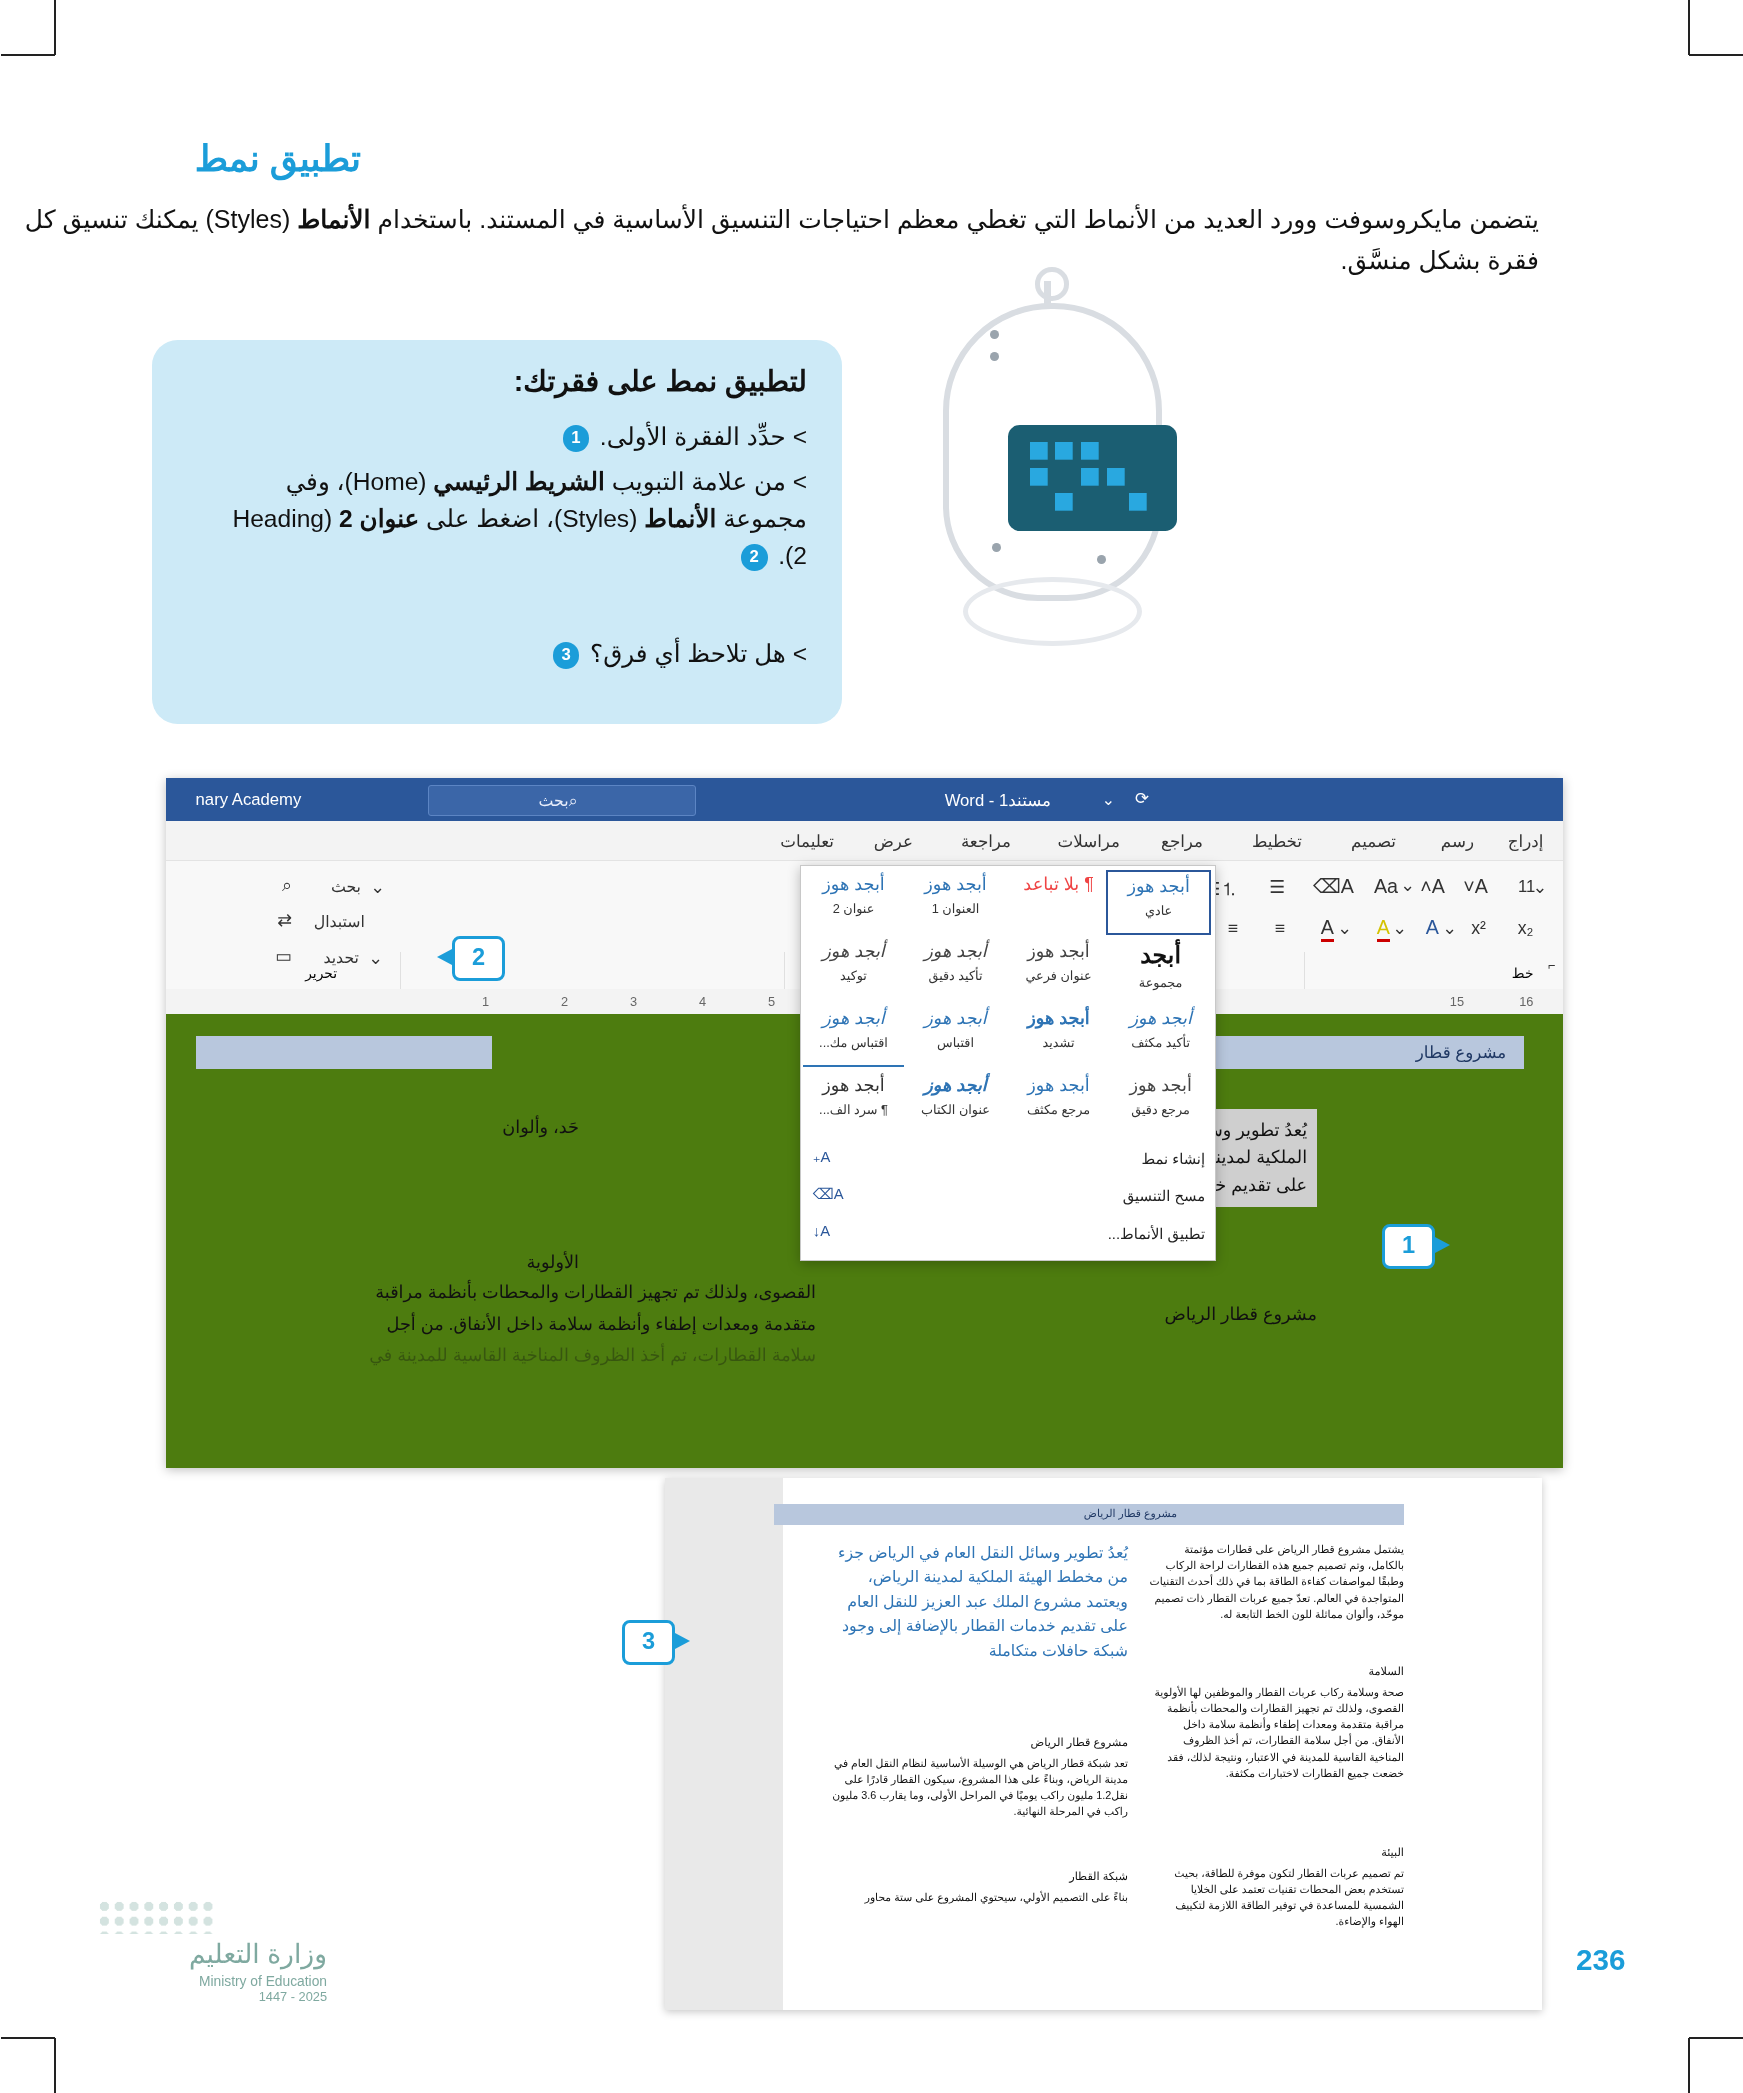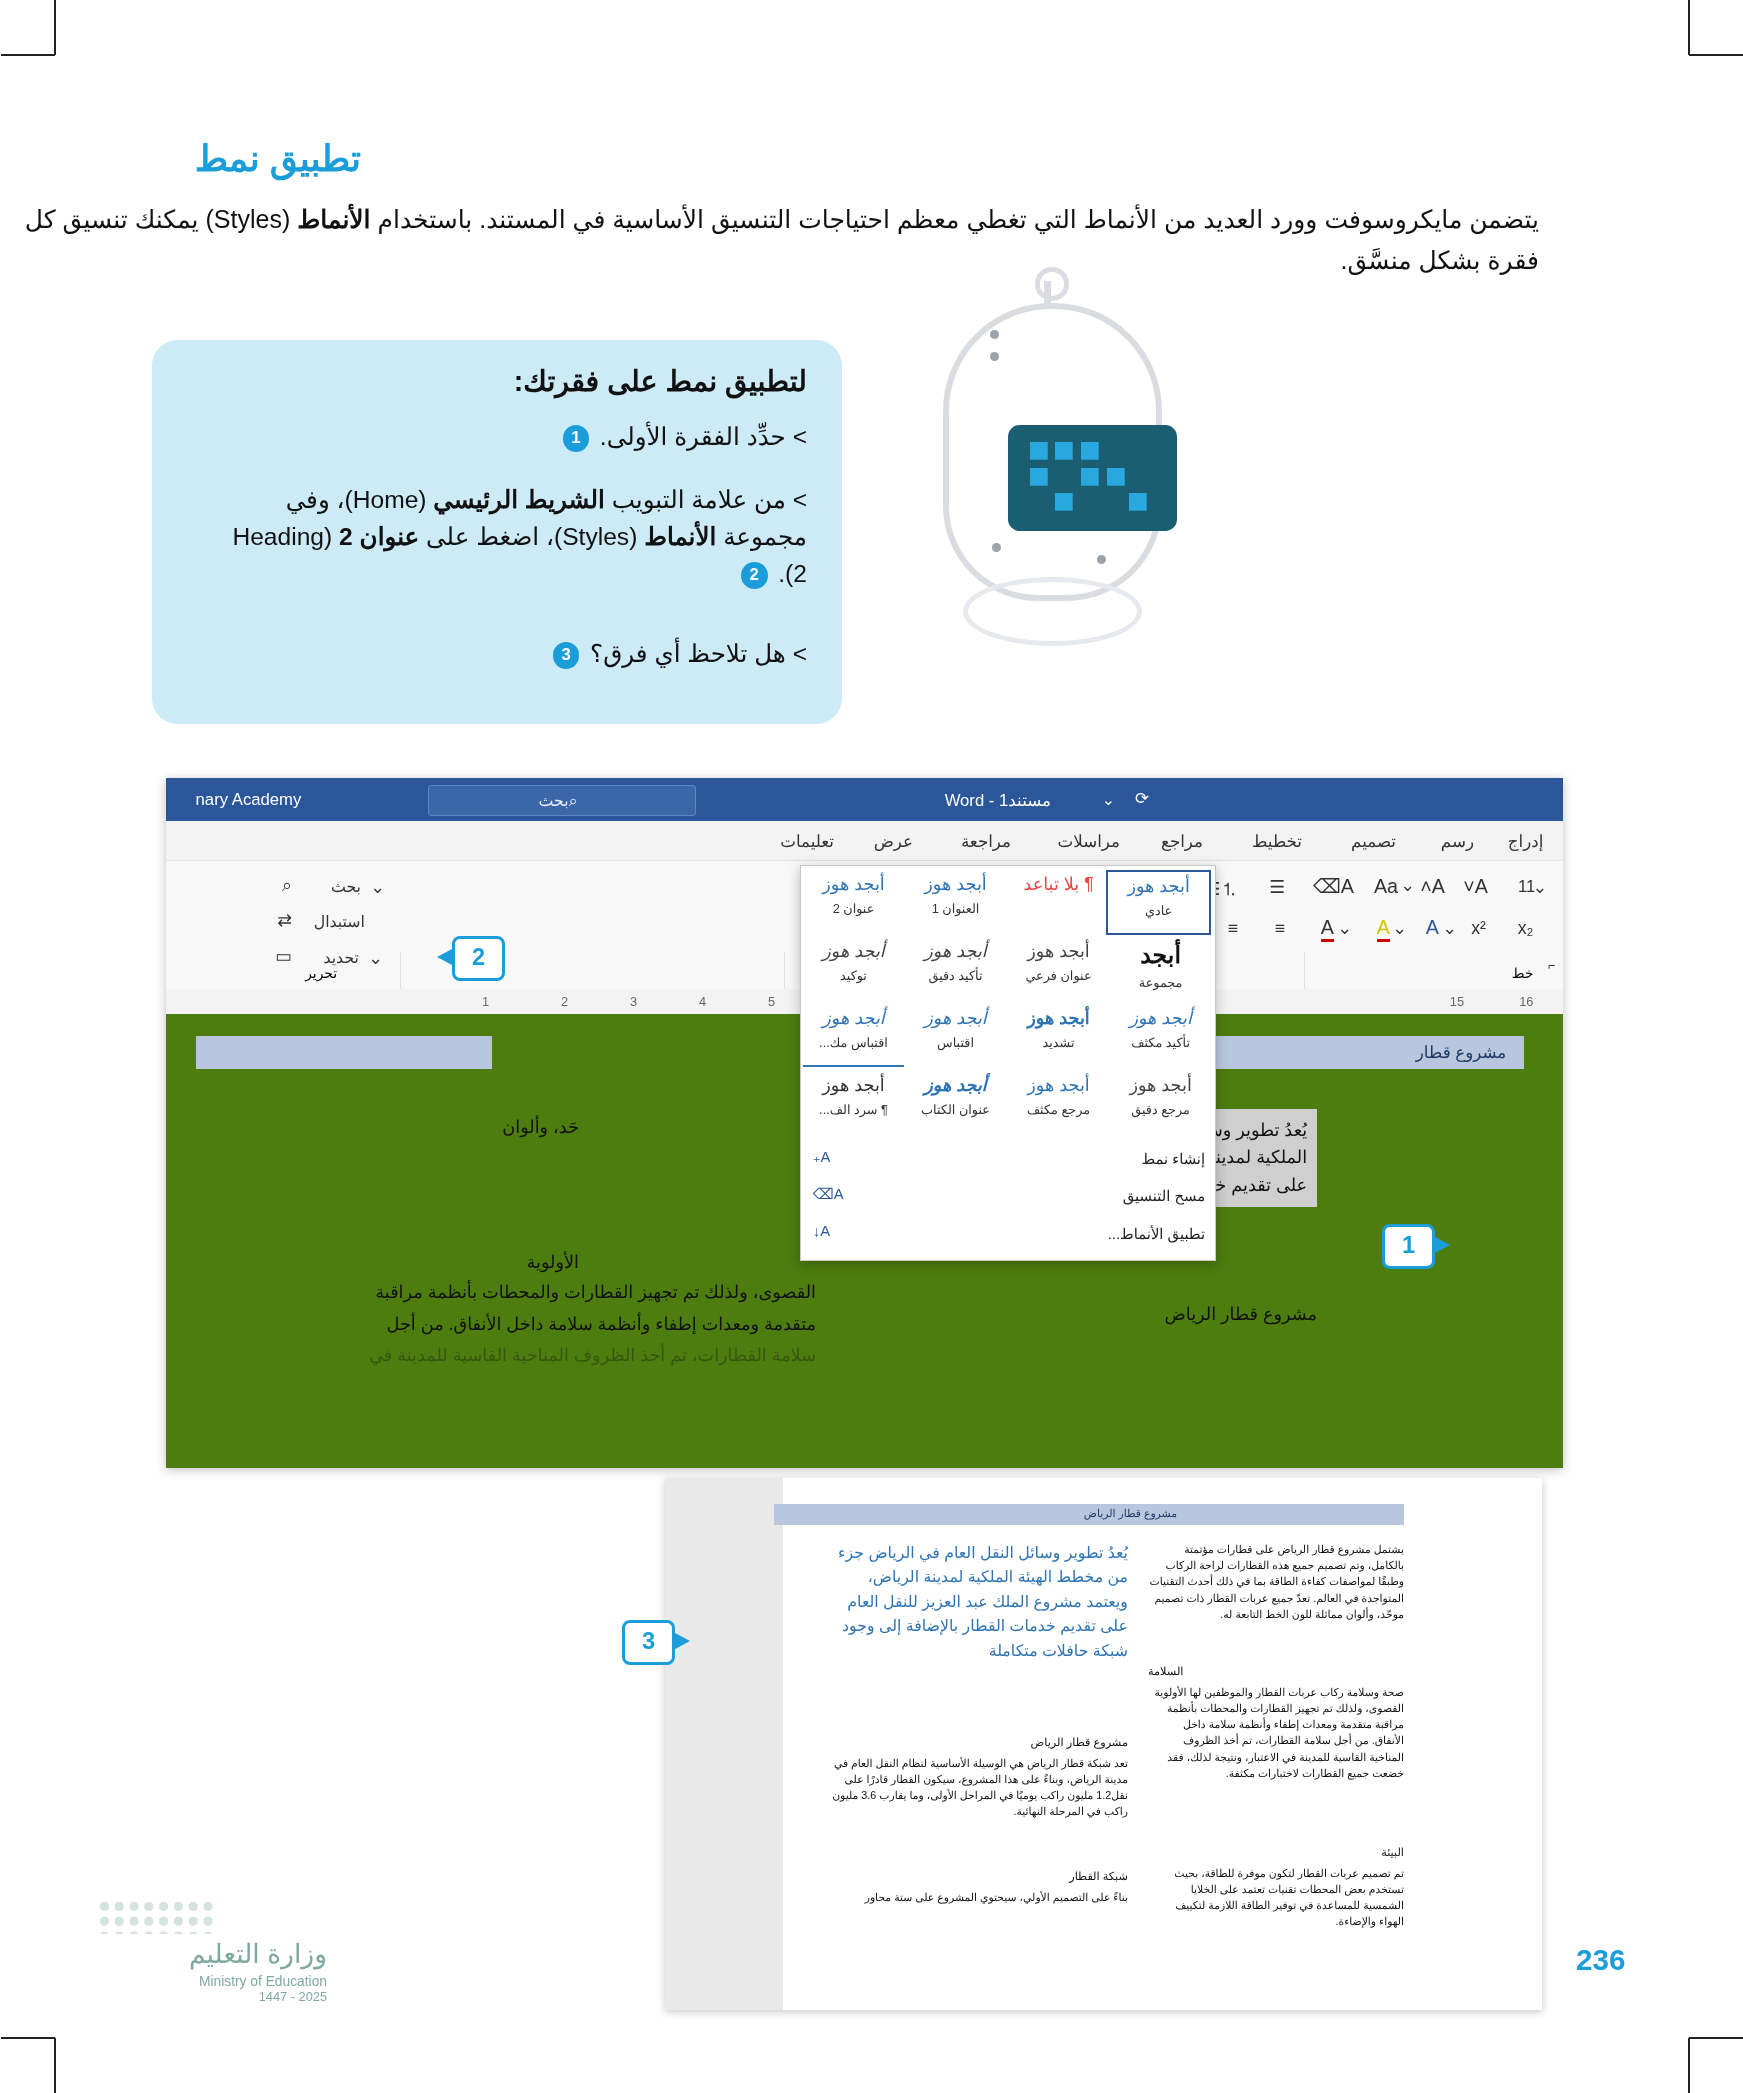--- a/index.html
+++ b/index.html
@@ -41,7 +41,7 @@
     font-size:24.6px;line-height:1.5;color:#111;
   }
   .callout .l1{top:79px;}
-  .callout .l2{top:142px;margin-left:28px;}
+  .callout .l2{top:124px;margin-left:28px;}
   .callout .l3{top:296px;}
   .callout b{font-weight:bold;}
   .badge{

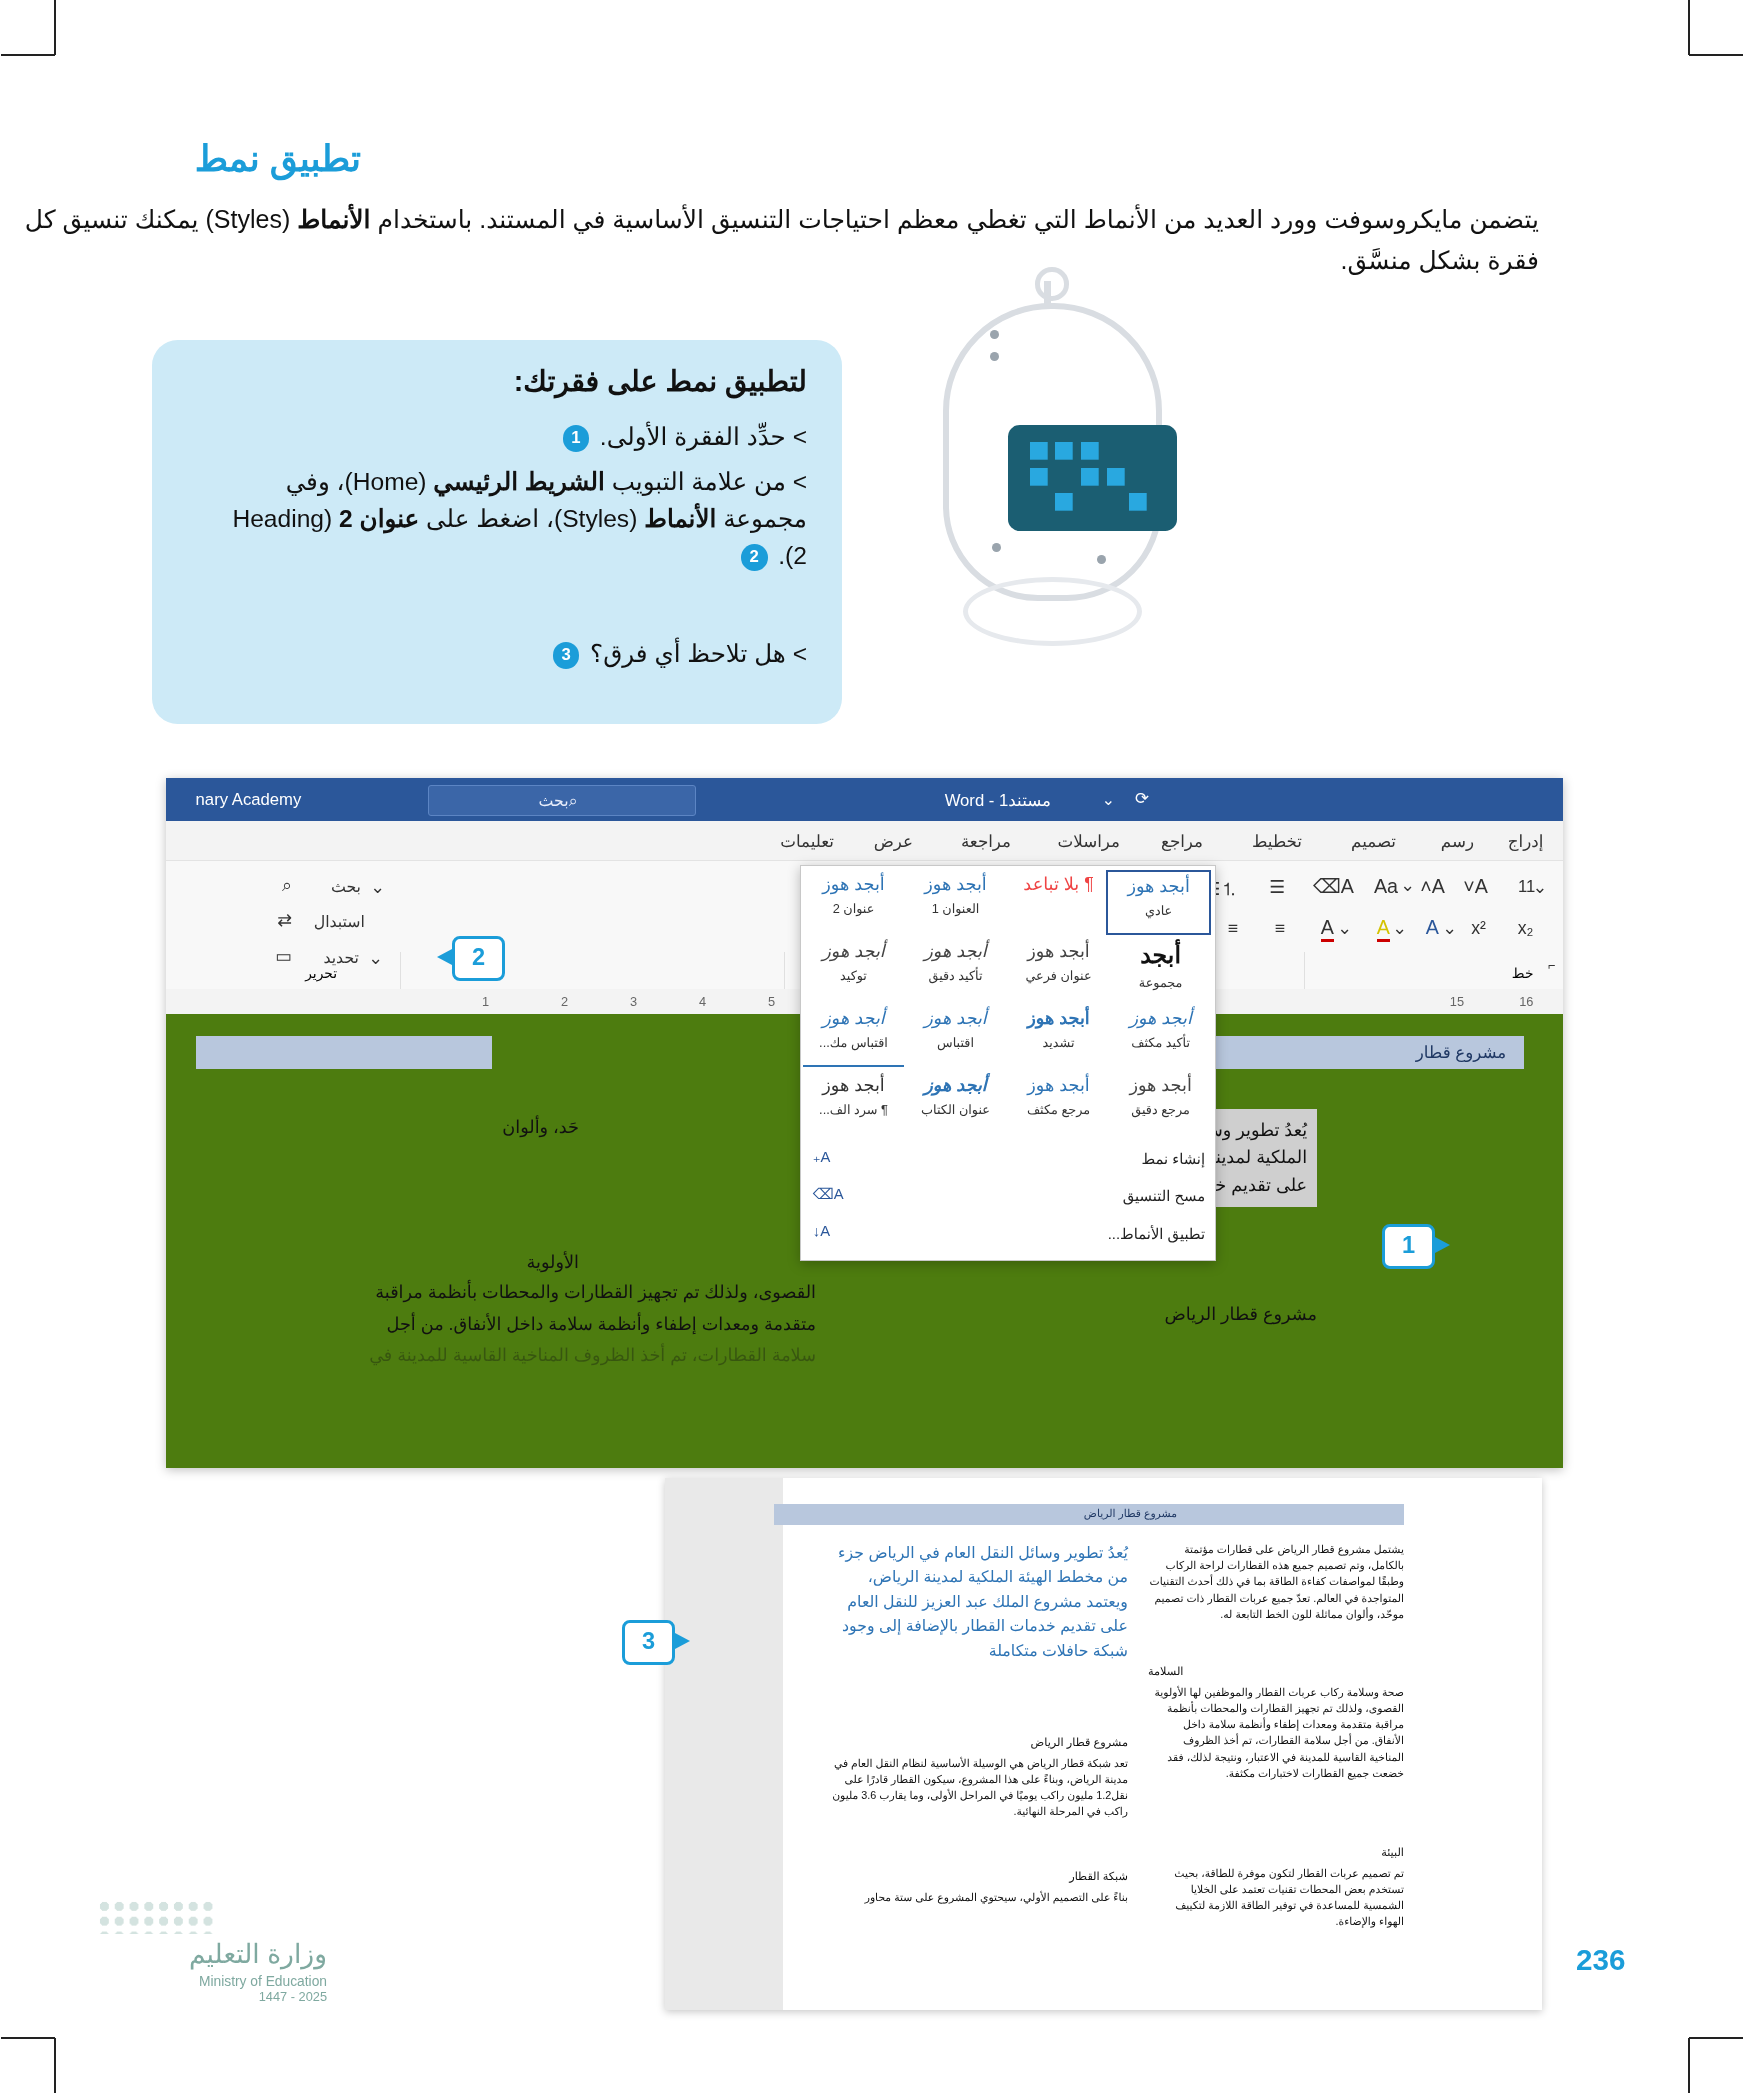--- a/index.html
+++ b/index.html
@@ -489,7 +489,7 @@
     <div>يشتمل مشروع قطار الرياض على قطارات مؤتمتة بالكامل، وتم تصميم جميع هذه القطارات لراحة الركاب وطبقًا لمواصفات كفاءة الطاقة بما في ذلك أحدث التقنيات المتواجدة في العالم. تعدّ جميع عربات القطار ذات تصميم موحّد، وألوان مماثلة للون الخط التابعة له.</div>
   </div>
   <div class="col" style="right:138px;top:185px;width:256px;">
-    <h5 style="text-align:left;">السلامة</h5>
+    <h5 style="text-align:right;">السلامة</h5>
     <div>صحة وسلامة ركاب عربات القطار والموظفين لها الأولوية القصوى، ولذلك تم تجهيز القطارات والمحطات بأنظمة مراقبة متقدمة ومعدات إطفاء وأنظمة سلامة داخل الأنفاق. من أجل سلامة القطارات، تم أخذ الظروف المناخية القاسية للمدينة في الاعتبار، ونتيجة لذلك، فقد خضعت جميع القطارات لاختبارات مكثفة.</div>
   </div>
   <div class="col" style="right:138px;top:366px;width:256px;">

